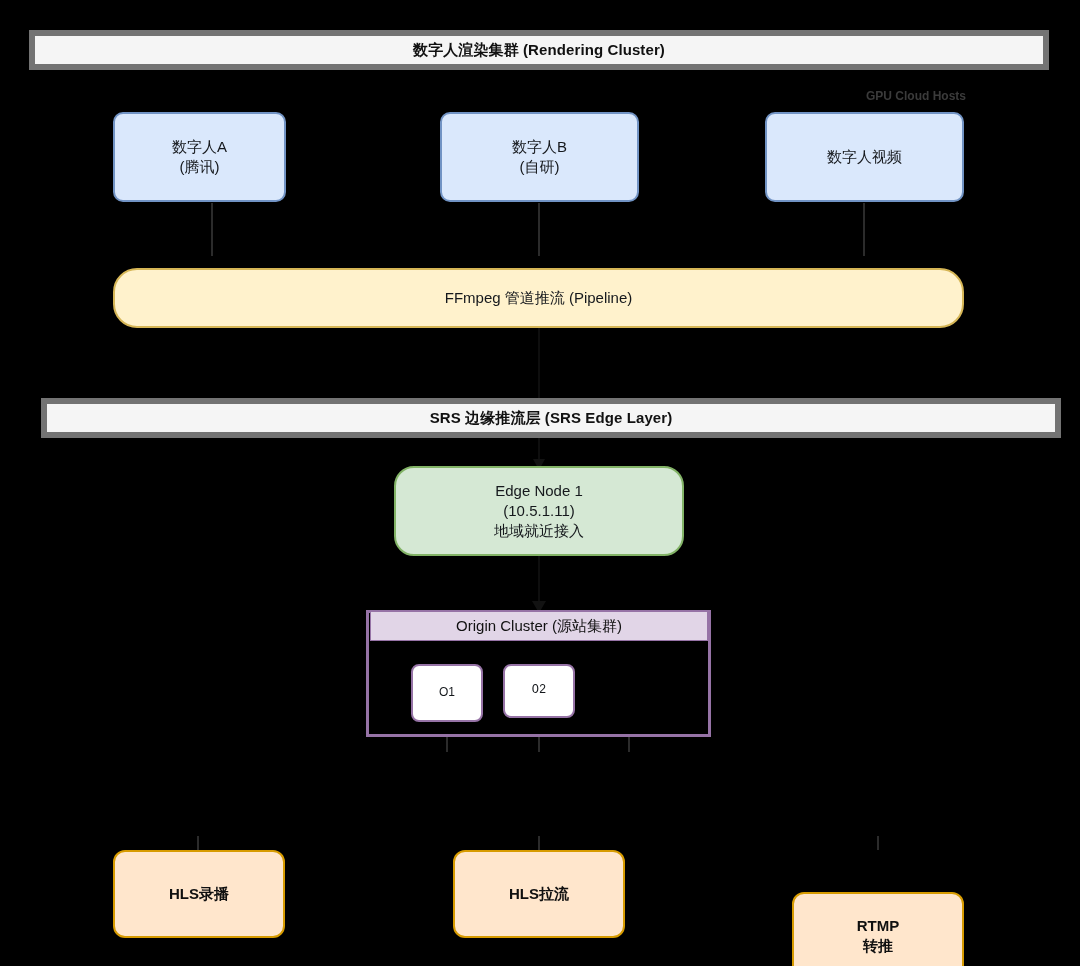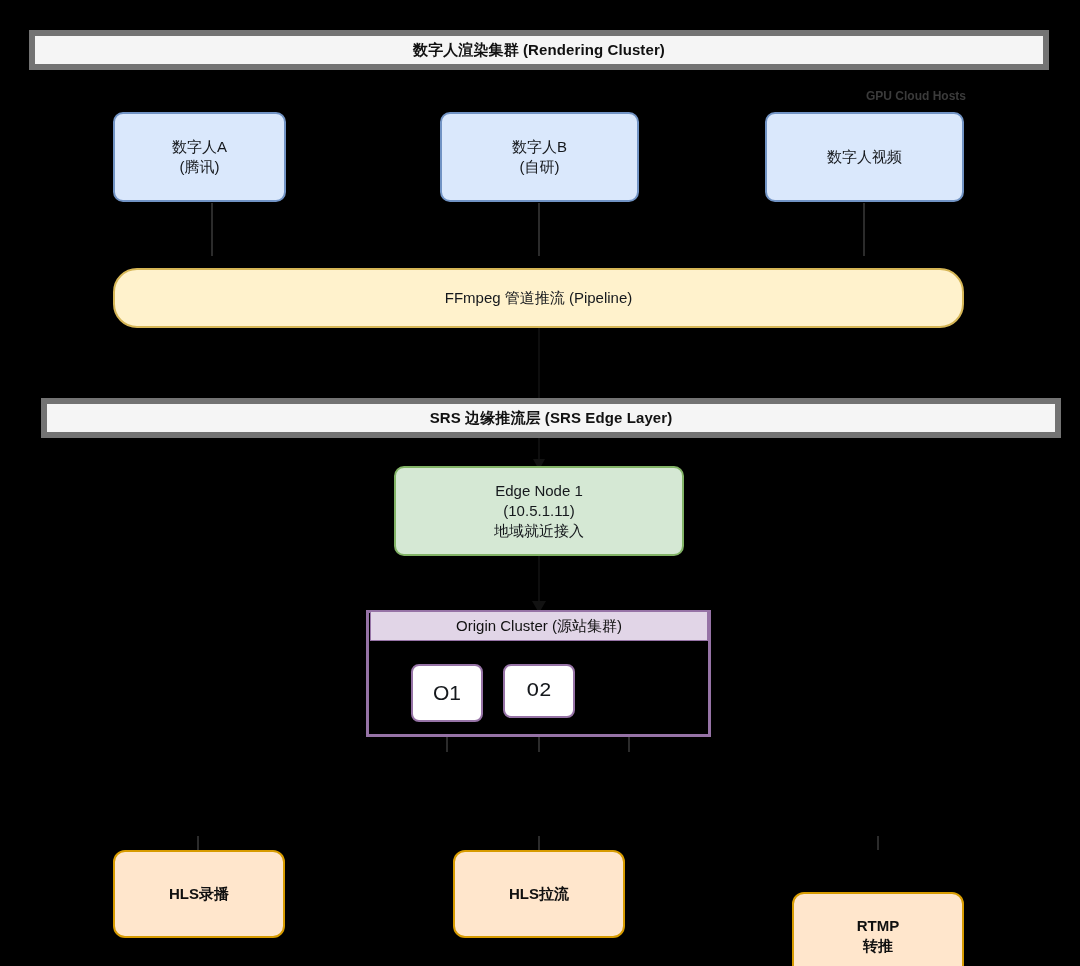--- a/index.html
+++ b/index.html
@@ -183,7 +183,7 @@
     <span class="ln">FFmpeg 管道推流 (Pipeline)</span>
   </div>
 
-  <div class="node node-green" style="left:394px; top:466px; width:290px; height:90px;">
+  <div class="node node-green" style="left:394px; top:466px; width:290px; height:90px;border-radius:20px;">
     <span class="ln">Edge Node 1</span>
     <span class="ln">(10.5.1.11)</span>
     <span class="ln">地域就近接入</span>

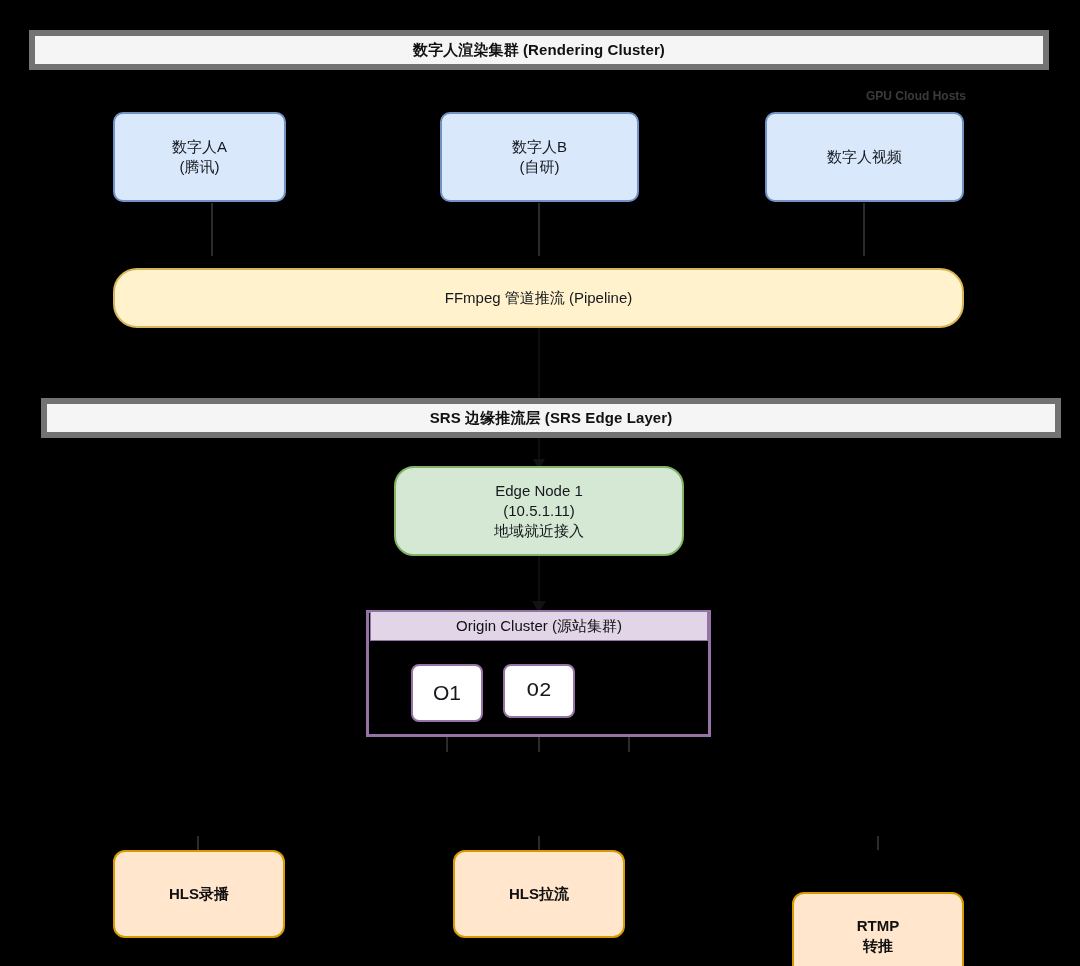--- a/index.html
+++ b/index.html
@@ -82,7 +82,7 @@
     background: #ffffff;
     border-color: #9673a6;
     color: #15181c;
-    font-size: 21px;
+    font-size: 12px;
     border-radius: 8px;
     text-align: right;
   }

